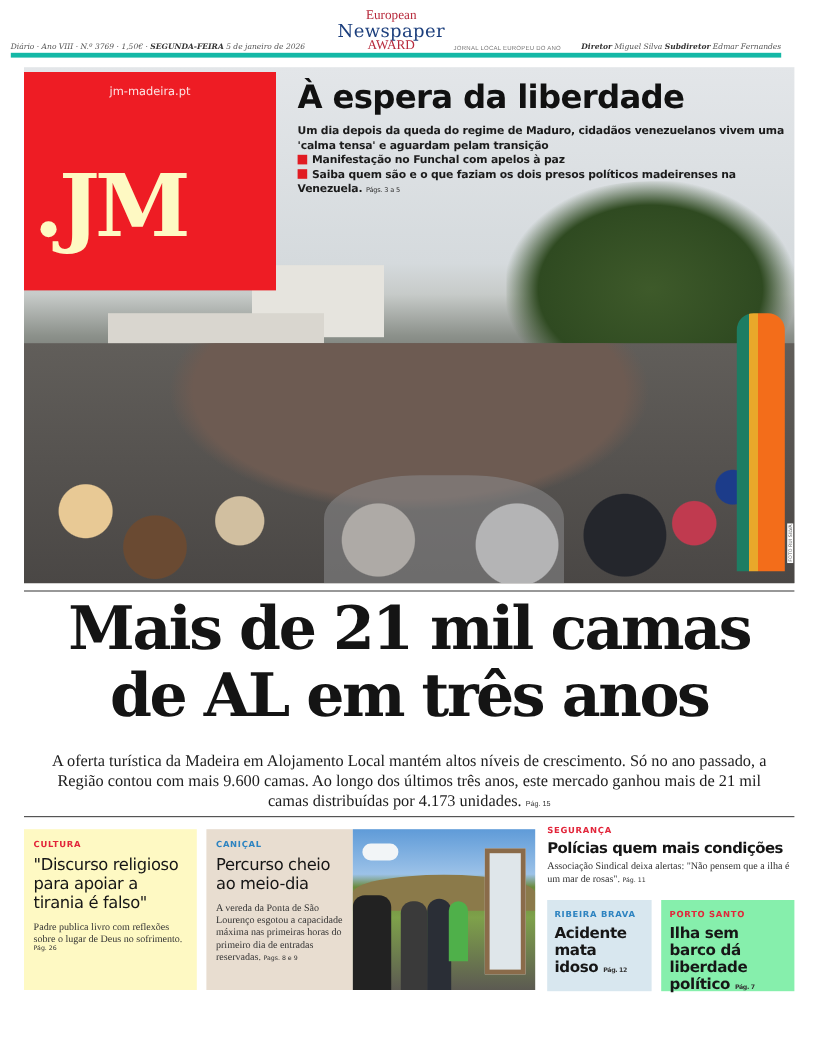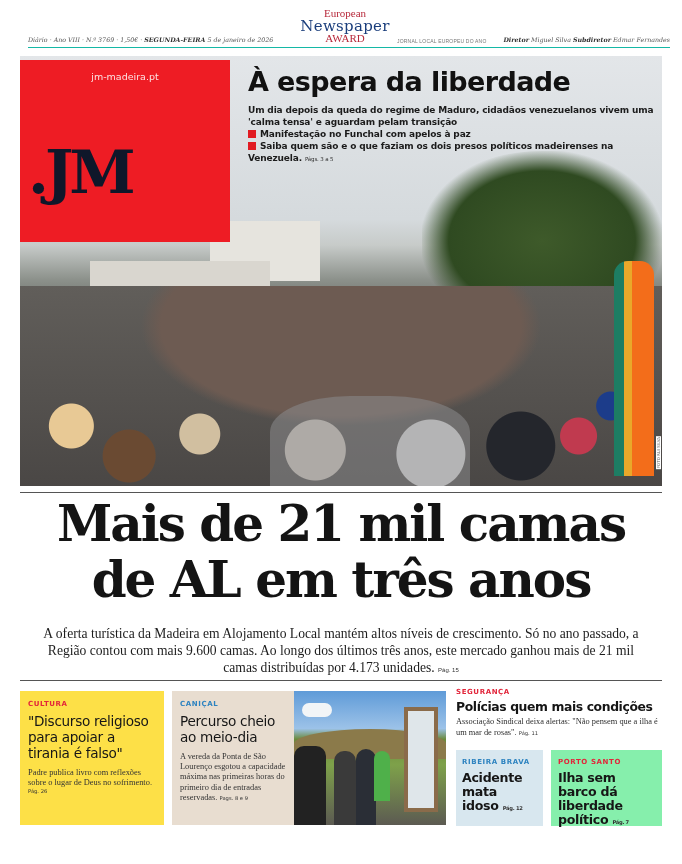--- a/index.html
+++ b/index.html
@@ -7,7 +7,7 @@
   body { position: relative; font-family: "DejaVu Sans", sans-serif; color: #1a1a1a; }
 
   
-  .masthead { position: absolute; left: 28px; top: 8px; width: 642px; height: 40px; border-bottom: 1px solid #14b8a6; }
+  .masthead { position: absolute; left: 9px; top: 8px; width: 642px; height: 40px; border-bottom: 4px solid #14b8a6; }
   .issue-line { position: absolute; left: 0; top: 28px; font-family: "DejaVu Serif", serif; font-style: italic; font-size: 6.3px; color: #555; white-space: nowrap; }
   .issue-line b { font-style: italic; color: #333; }
   .director-line { position: absolute; right: 0; top: 28px; font-family: "DejaVu Serif", serif; font-style: italic; font-size: 6.3px; color: #555; white-space: nowrap; }

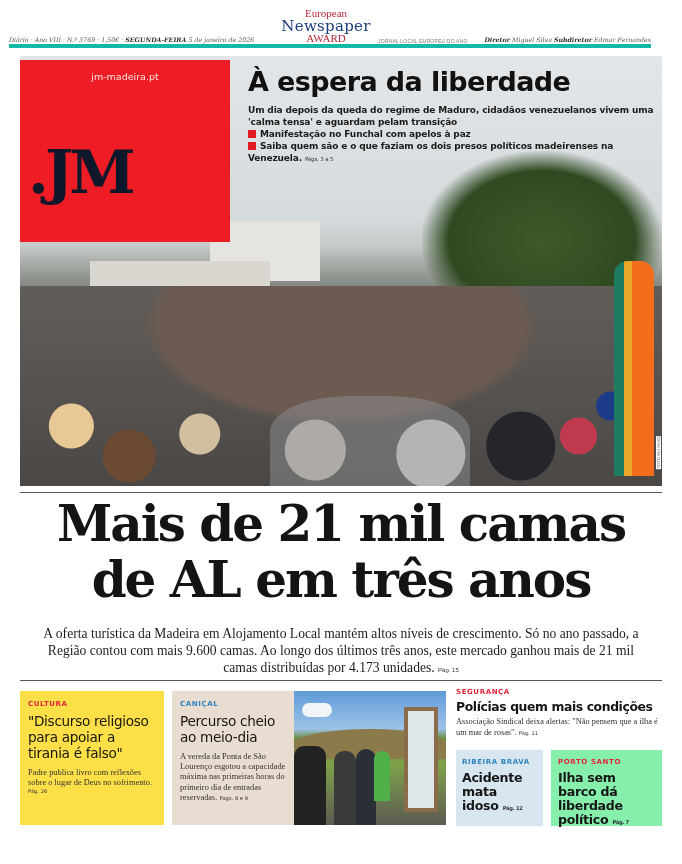--- a/index.html
+++ b/index.html
@@ -44,7 +44,7 @@
 
   .logo-box { position: absolute; left: 20px; top: 60px; width: 210px; height: 182px; background: #ee1c24; }
   .logo-url { position: absolute; left: 0; width: 210px; top: 11px; text-align: center; color: #fde3e3; font-size: 9.5px; font-family: "DejaVu Sans", sans-serif; }
-  .logo-mark { position: absolute; left: 8px; top: 62px; color: #0f172a; font-family: "DejaVu Serif", serif; font-weight: bold; font-size: 60px; line-height: 100px; letter-spacing: -4px; white-space: nowrap; }
+  .logo-mark { position: absolute; left: 8px; top: 62px; color: #fef9c3; font-family: "DejaVu Serif", serif; font-weight: bold; font-size: 72px; line-height: 100px; letter-spacing: -4px; white-space: nowrap; }
 
   .hero-text { position: absolute; left: 248px; top: 66px; width: 410px; }
   .hero-title { font-family: "DejaVu Sans", sans-serif; font-weight: bold; font-size: 27px; line-height: 32px; color: #111; letter-spacing: -0.6px; }

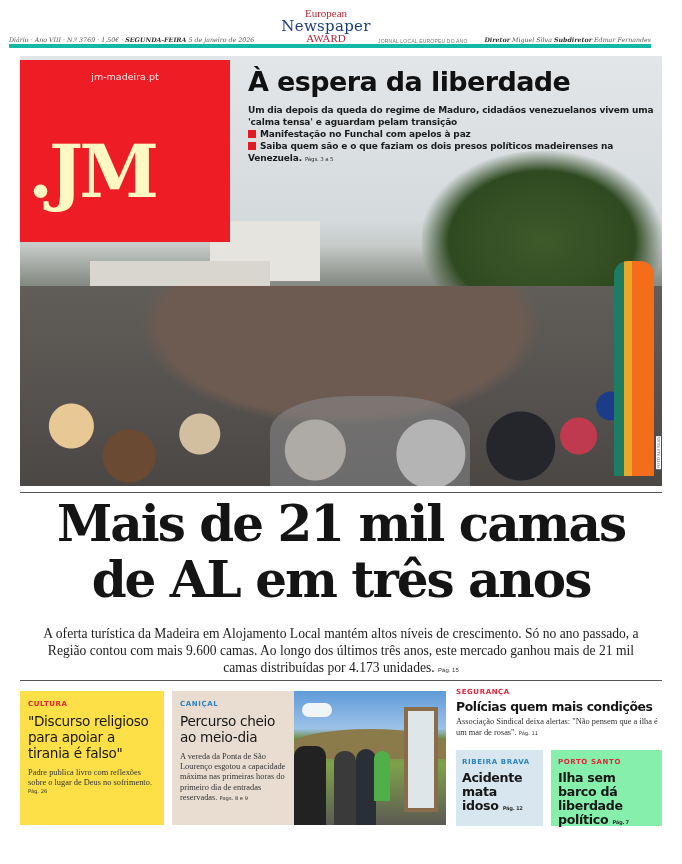--- a/index.html
+++ b/index.html
@@ -61,7 +61,7 @@
 
   
   .box { position: absolute; padding: 9px 8px; }
-  .box-cultura { left: 20px; top: 691px; width: 144px; height: 134px; background: #fde047; }
+  .box-cultura { left: 20px; top: 691px; width: 144px; height: 134px; background: #fef9c3; }
   .box-canical { left: 172px; top: 691px; width: 122px; height: 134px; background: #e8ddd0; }
   .box-canical-photo { position: absolute; left: 294px; top: 691px; width: 152px; height: 134px; overflow: hidden;
      background: linear-gradient(180deg, #5f9bd8 0%, #9cc2e8 28%, #6b8a3c 36%, #7ea14a 55%, #5c5a52 100%); }

